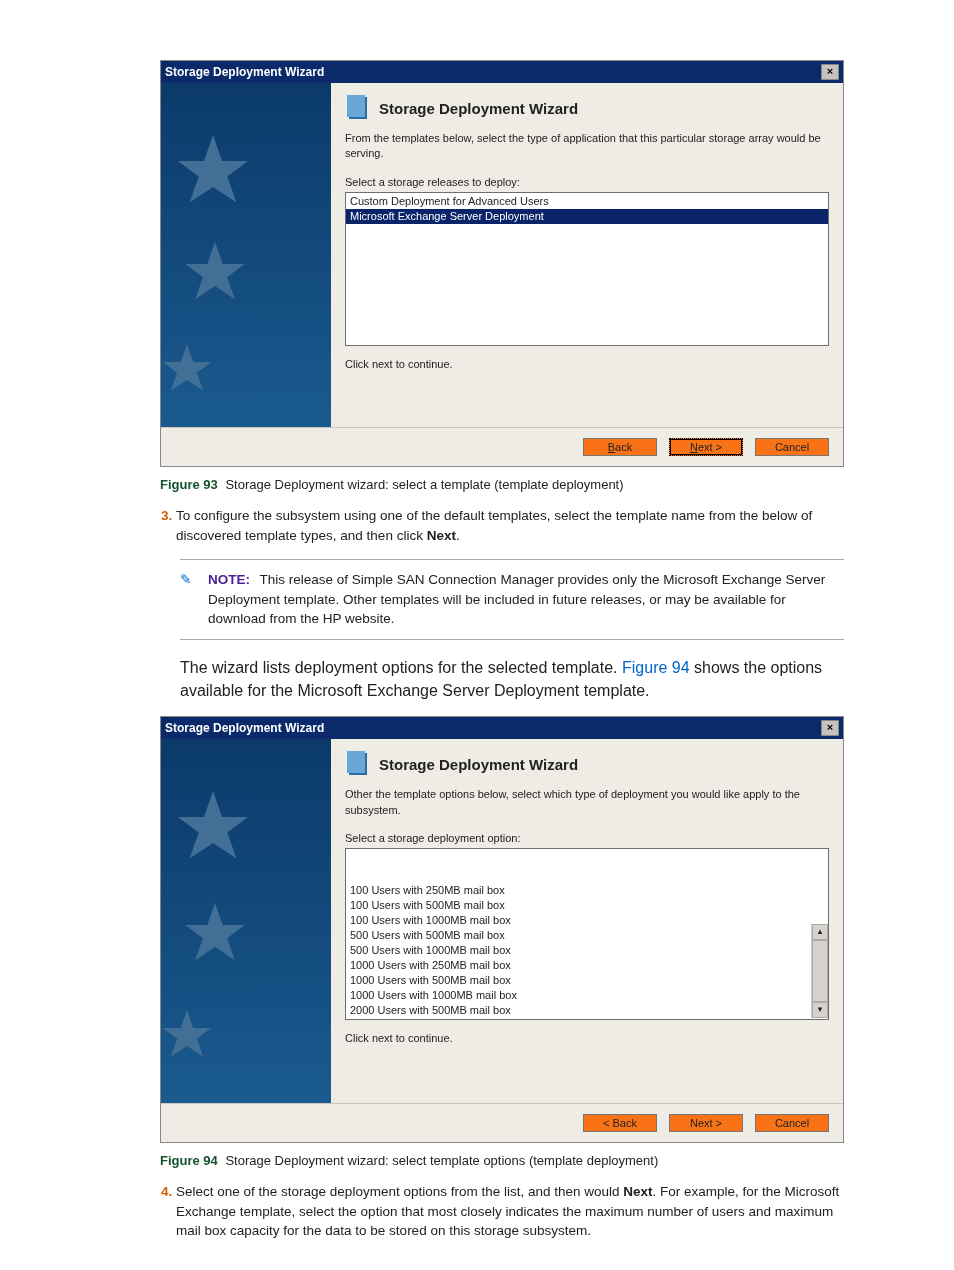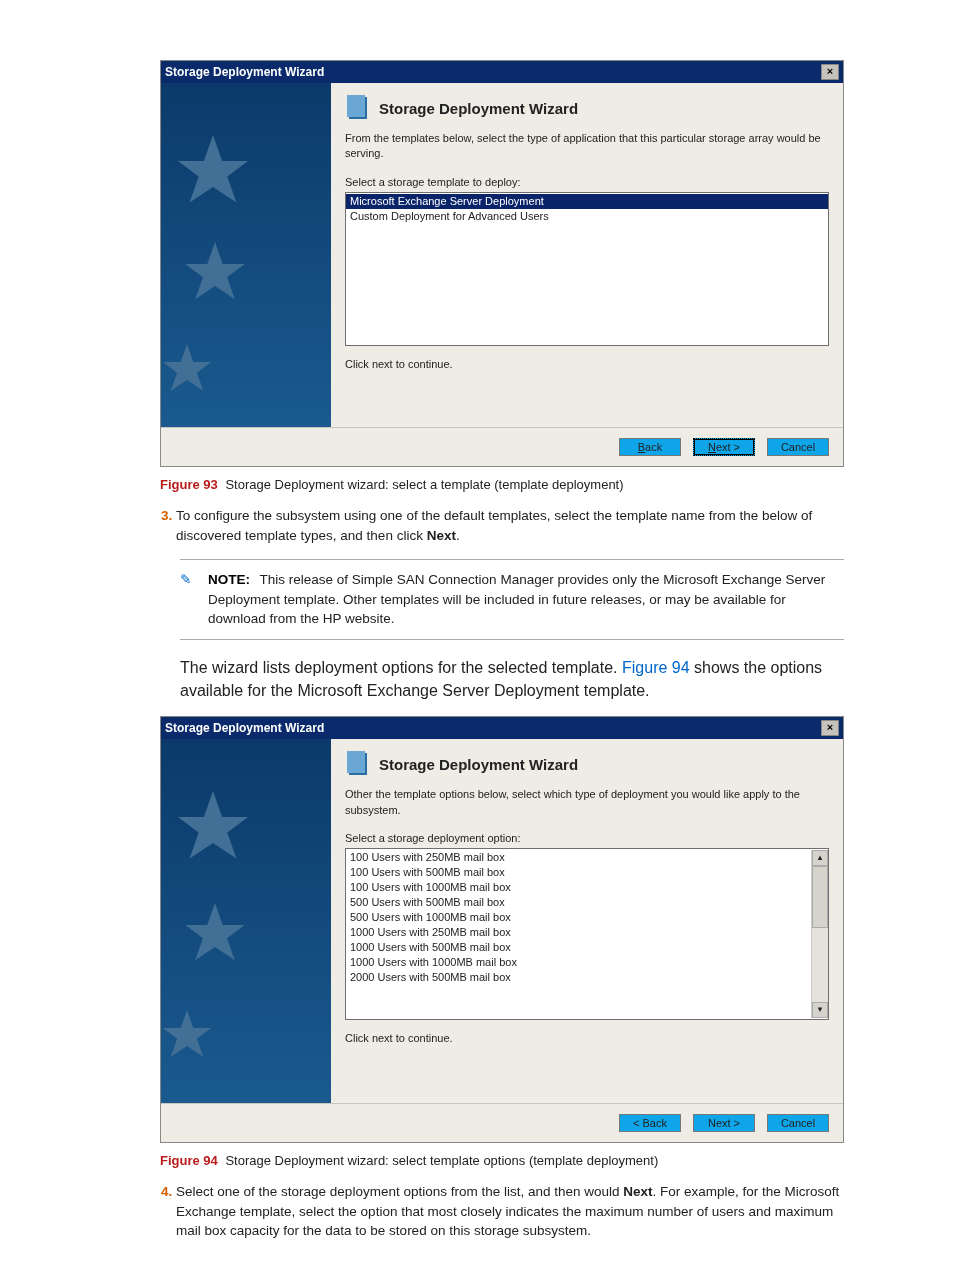--- a/index.html
+++ b/index.html
@@ -182,7 +182,7 @@
           <span class="wizard-heading">Storage Deployment Wizard</span>
         </div>
         <div class="wizard-desc">From the templates below, select the type of application that this particular storage array would be serving.</div>
-        <div class="wizard-subhead">Select a storage template to deploy:</div>
+        <div class="wizard-subhead">Select a storage releases to deploy:</div>
         <div class="listbox">
           <div class="item selected">Microsoft Exchange Server Deployment</div>
           <div class="item">Custom Deployment for Advanced Users</div>

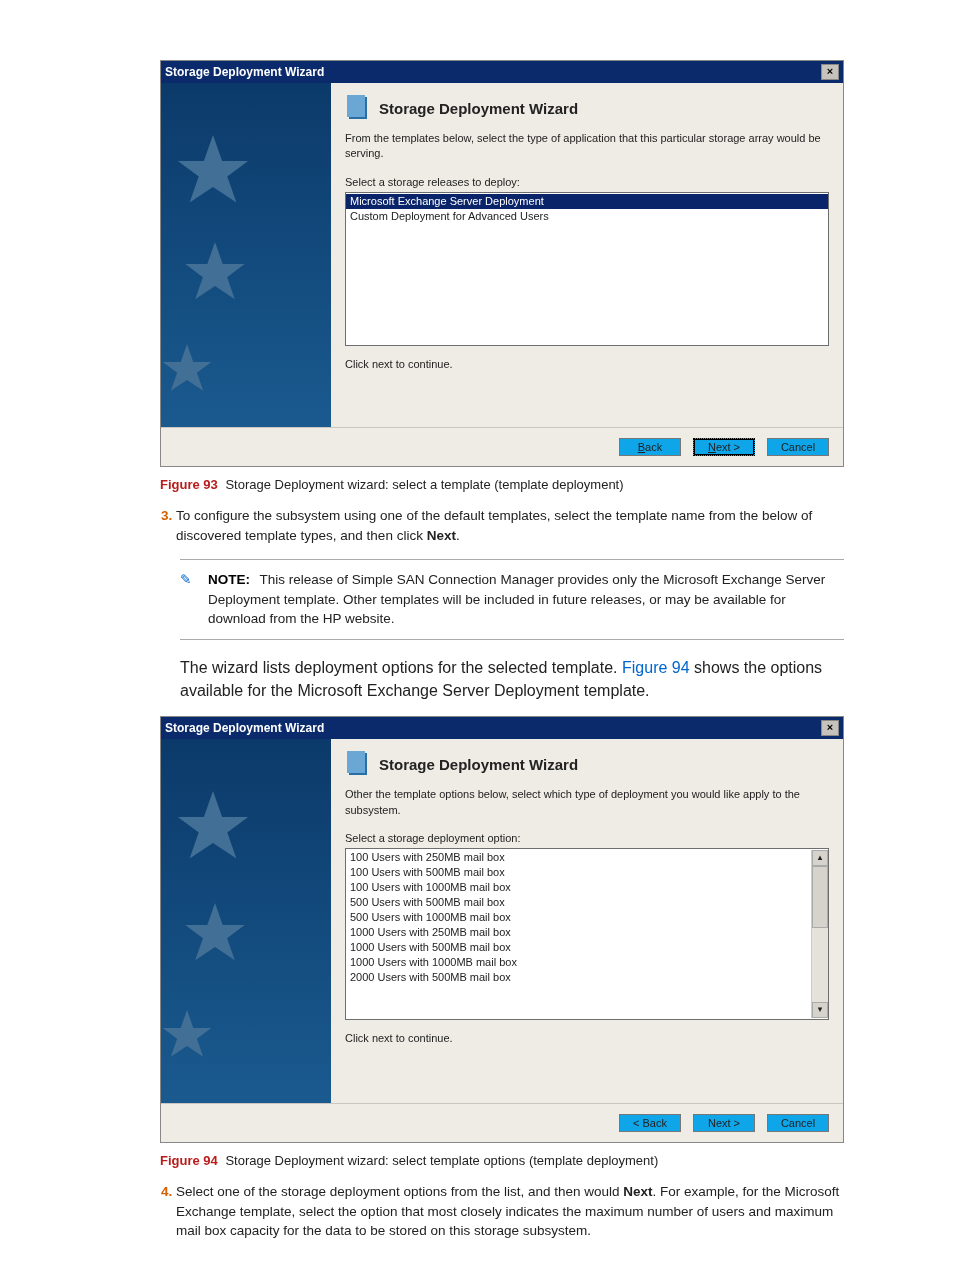--- a/index.html
+++ b/index.html
@@ -184,8 +184,8 @@
         <div class="wizard-desc">From the templates below, select the type of application that this particular storage array would be serving.</div>
         <div class="wizard-subhead">Select a storage releases to deploy:</div>
         <div class="listbox">
+          <div class="item">Custom Deployment for Advanced Users</div>
           <div class="item selected">Microsoft Exchange Server Deployment</div>
-          <div class="item">Custom Deployment for Advanced Users</div>
         </div>
         <div class="continue-text">Click next to continue.</div>
       </div>

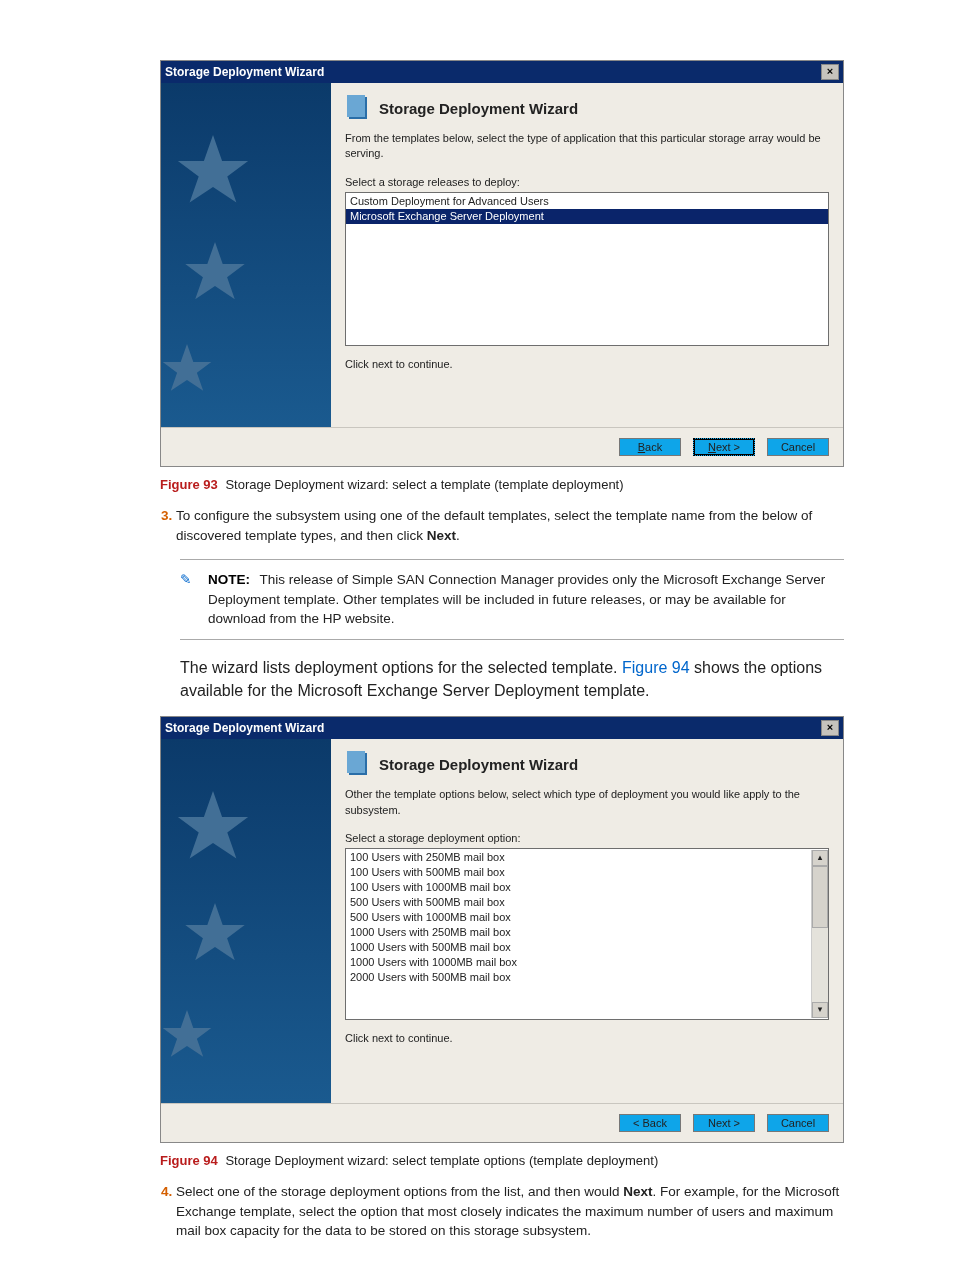--- a/index.html
+++ b/index.html
@@ -113,9 +113,9 @@
   .btn {
     font-family: Tahoma, Arial, sans-serif;
     font-size: 11px;
-    padding: 2px 0;
+    padding: 2px 6px;
     border: 1px solid #777;
-    background: #0ea5e9;
+    background: #f97316;
     min-width: 60px;
     text-align: center;
   }

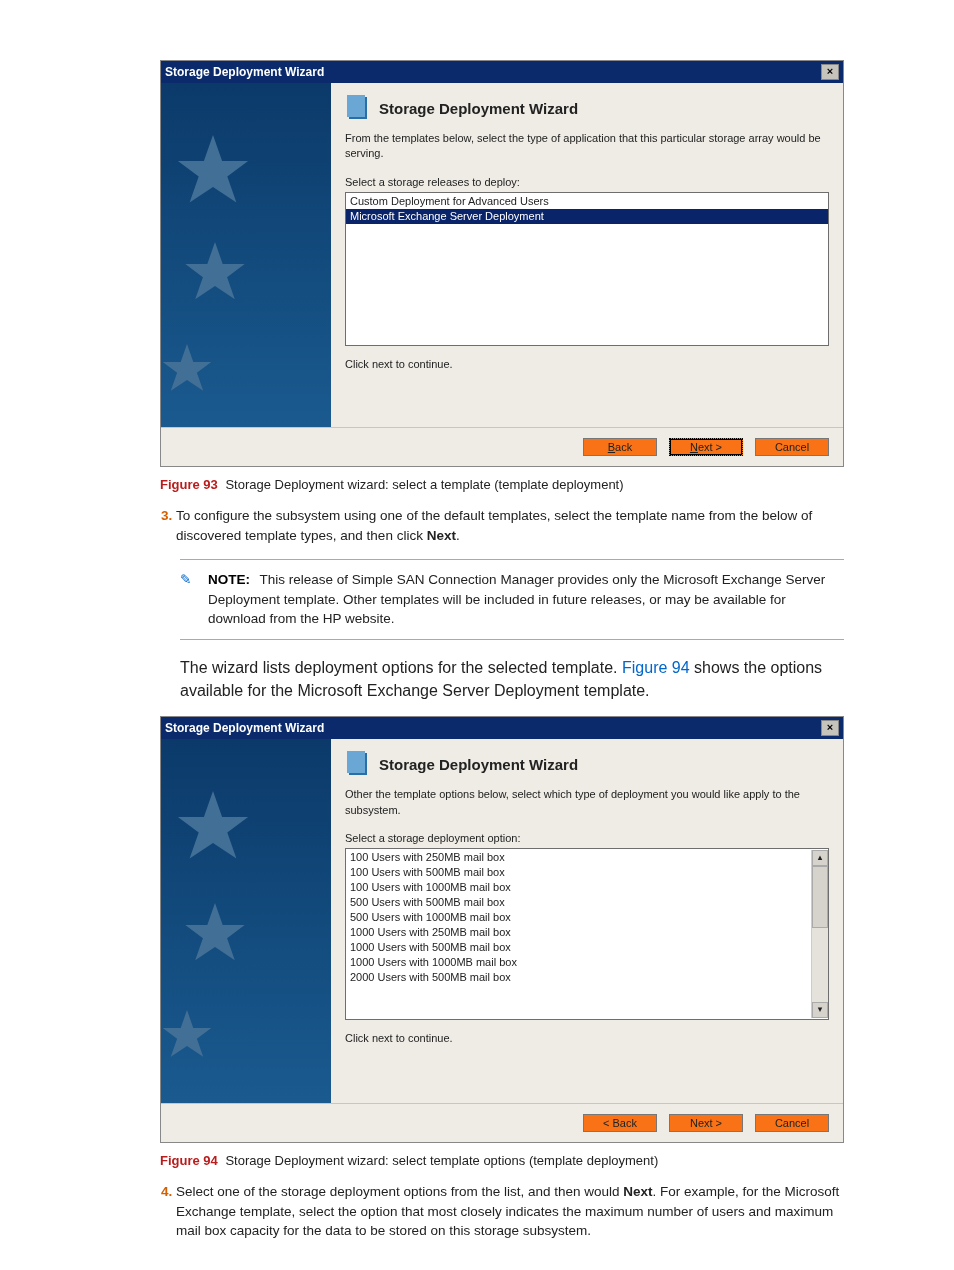--- a/index.html
+++ b/index.html
@@ -124,7 +124,7 @@
     font-size: 13px;
     margin-bottom: 14px;
   }
-  .caption .fig-label { color: #b91c1c; font-weight: bold; margin-right: 4px; }
+  .caption .fig-label { color: #14532d; font-weight: bold; margin-right: 4px; }
   ol {
     padding-left: 16px;
     margin: 0 0 14px 0;

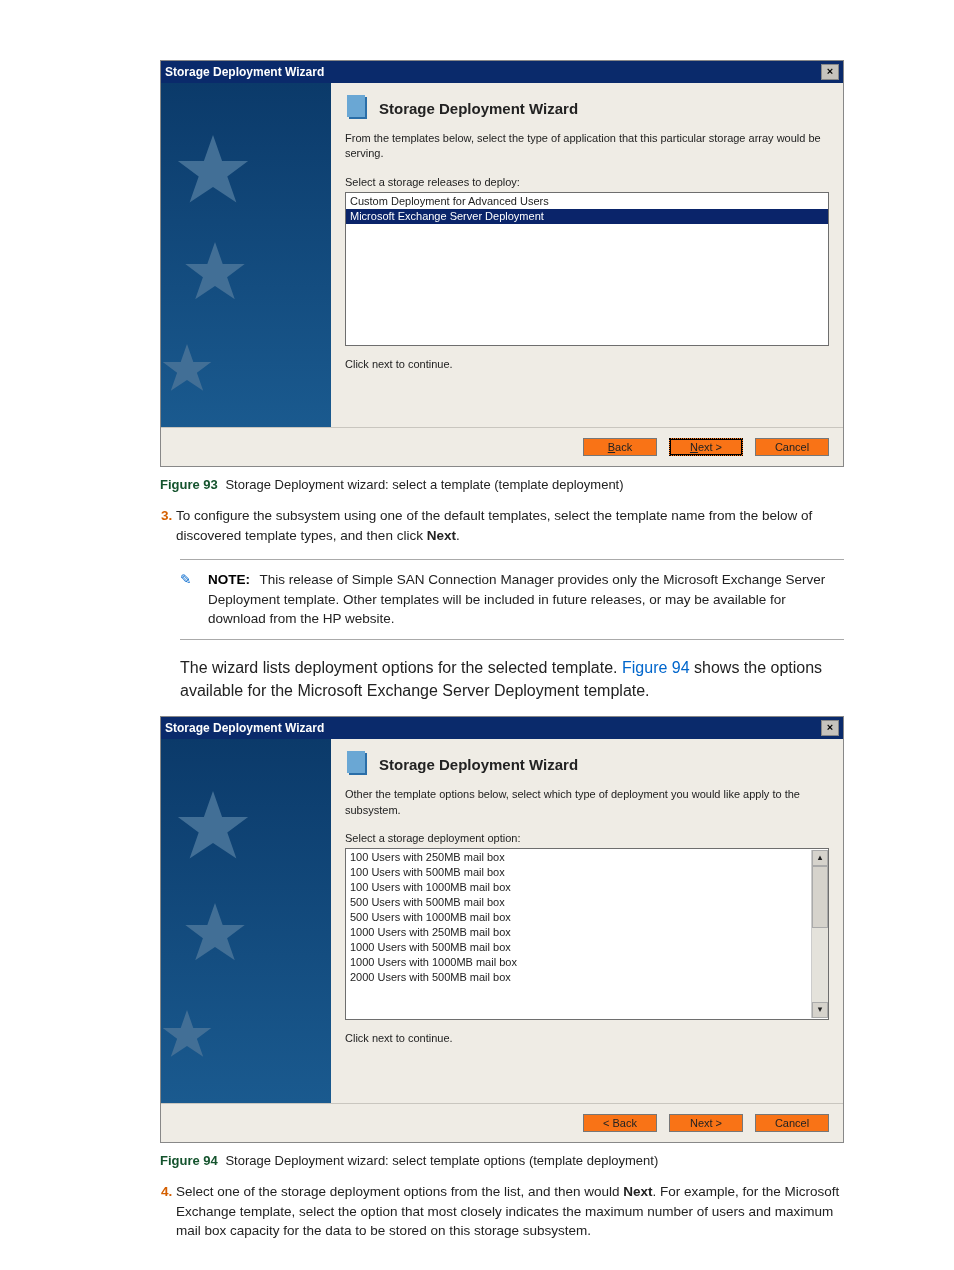--- a/index.html
+++ b/index.html
@@ -145,7 +145,7 @@
     left: 0; top: 10px;
     color: #0066cc;
   }
-  .note-label { color: #000000; font-weight: bold; margin-right: 6px; }
+  .note-label { color: #4c1d95; font-weight: bold; margin-right: 6px; }
   .body-para { font-size: 16px; line-height: 1.45; margin: 0 0 14px 20px; }
   .link { color: #0066cc; }
   .footer-line {

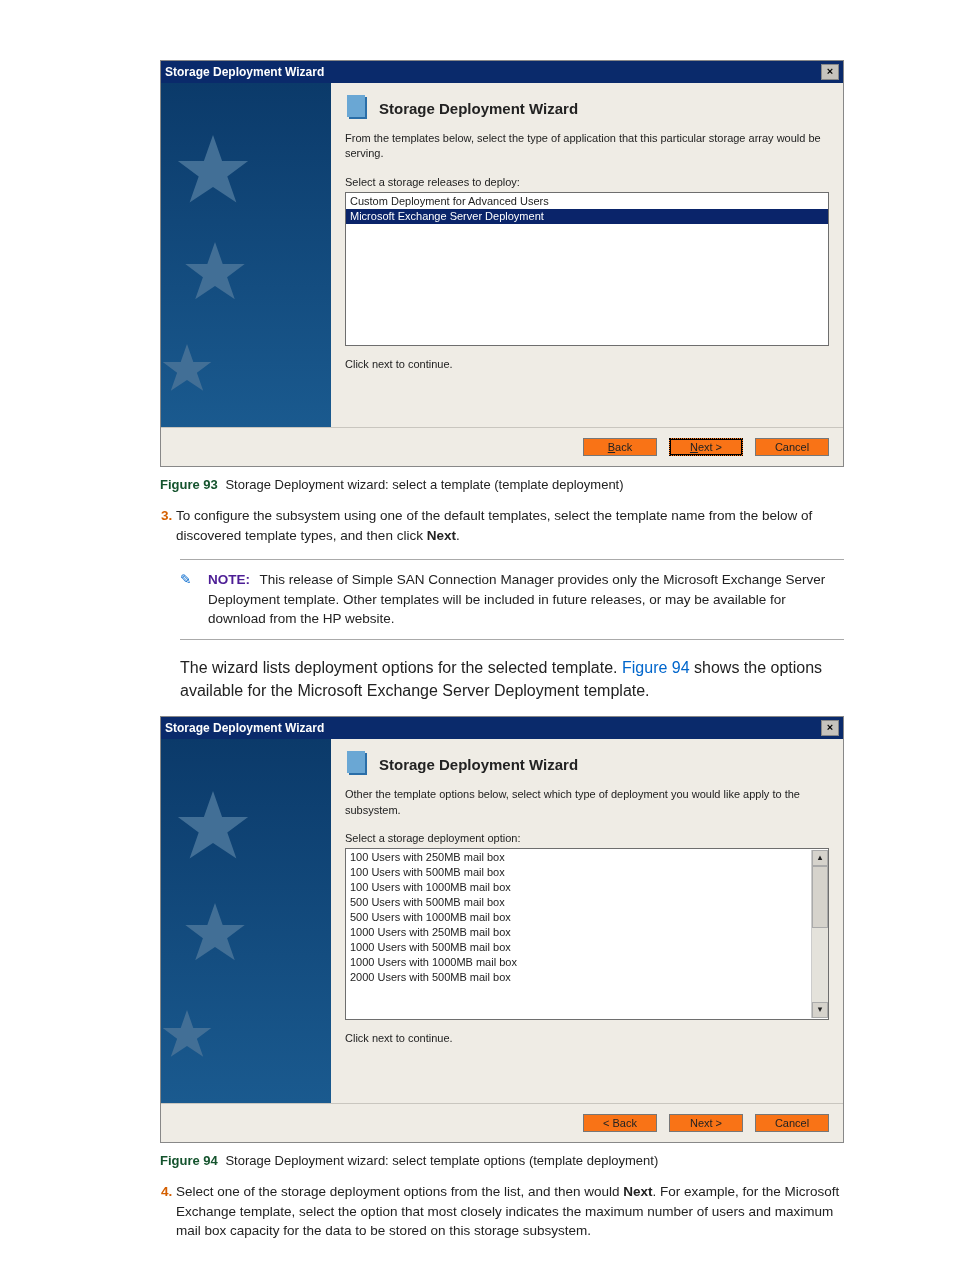--- a/index.html
+++ b/index.html
@@ -83,6 +83,7 @@
   .listbox.scroll {
     height: 168px;
     display: flex;
+    align-items: flex-end;
   }
   .listbox.scroll .items { flex: 1; }
   .scrollbar {

